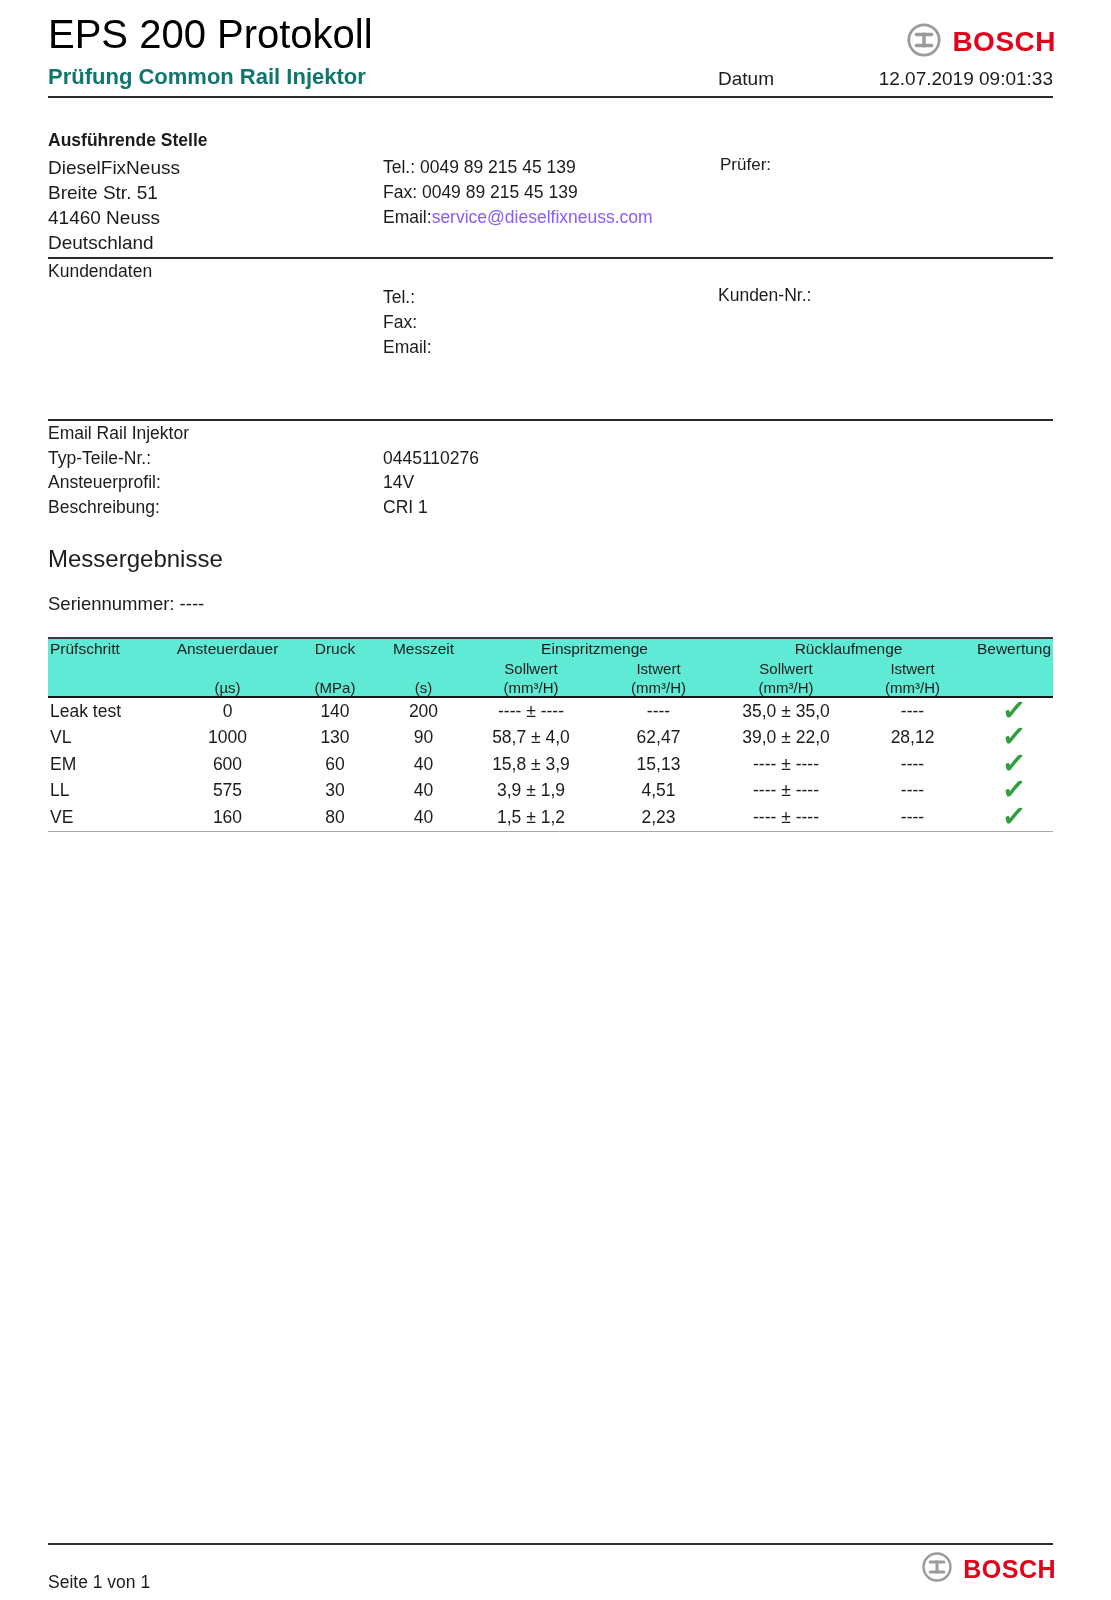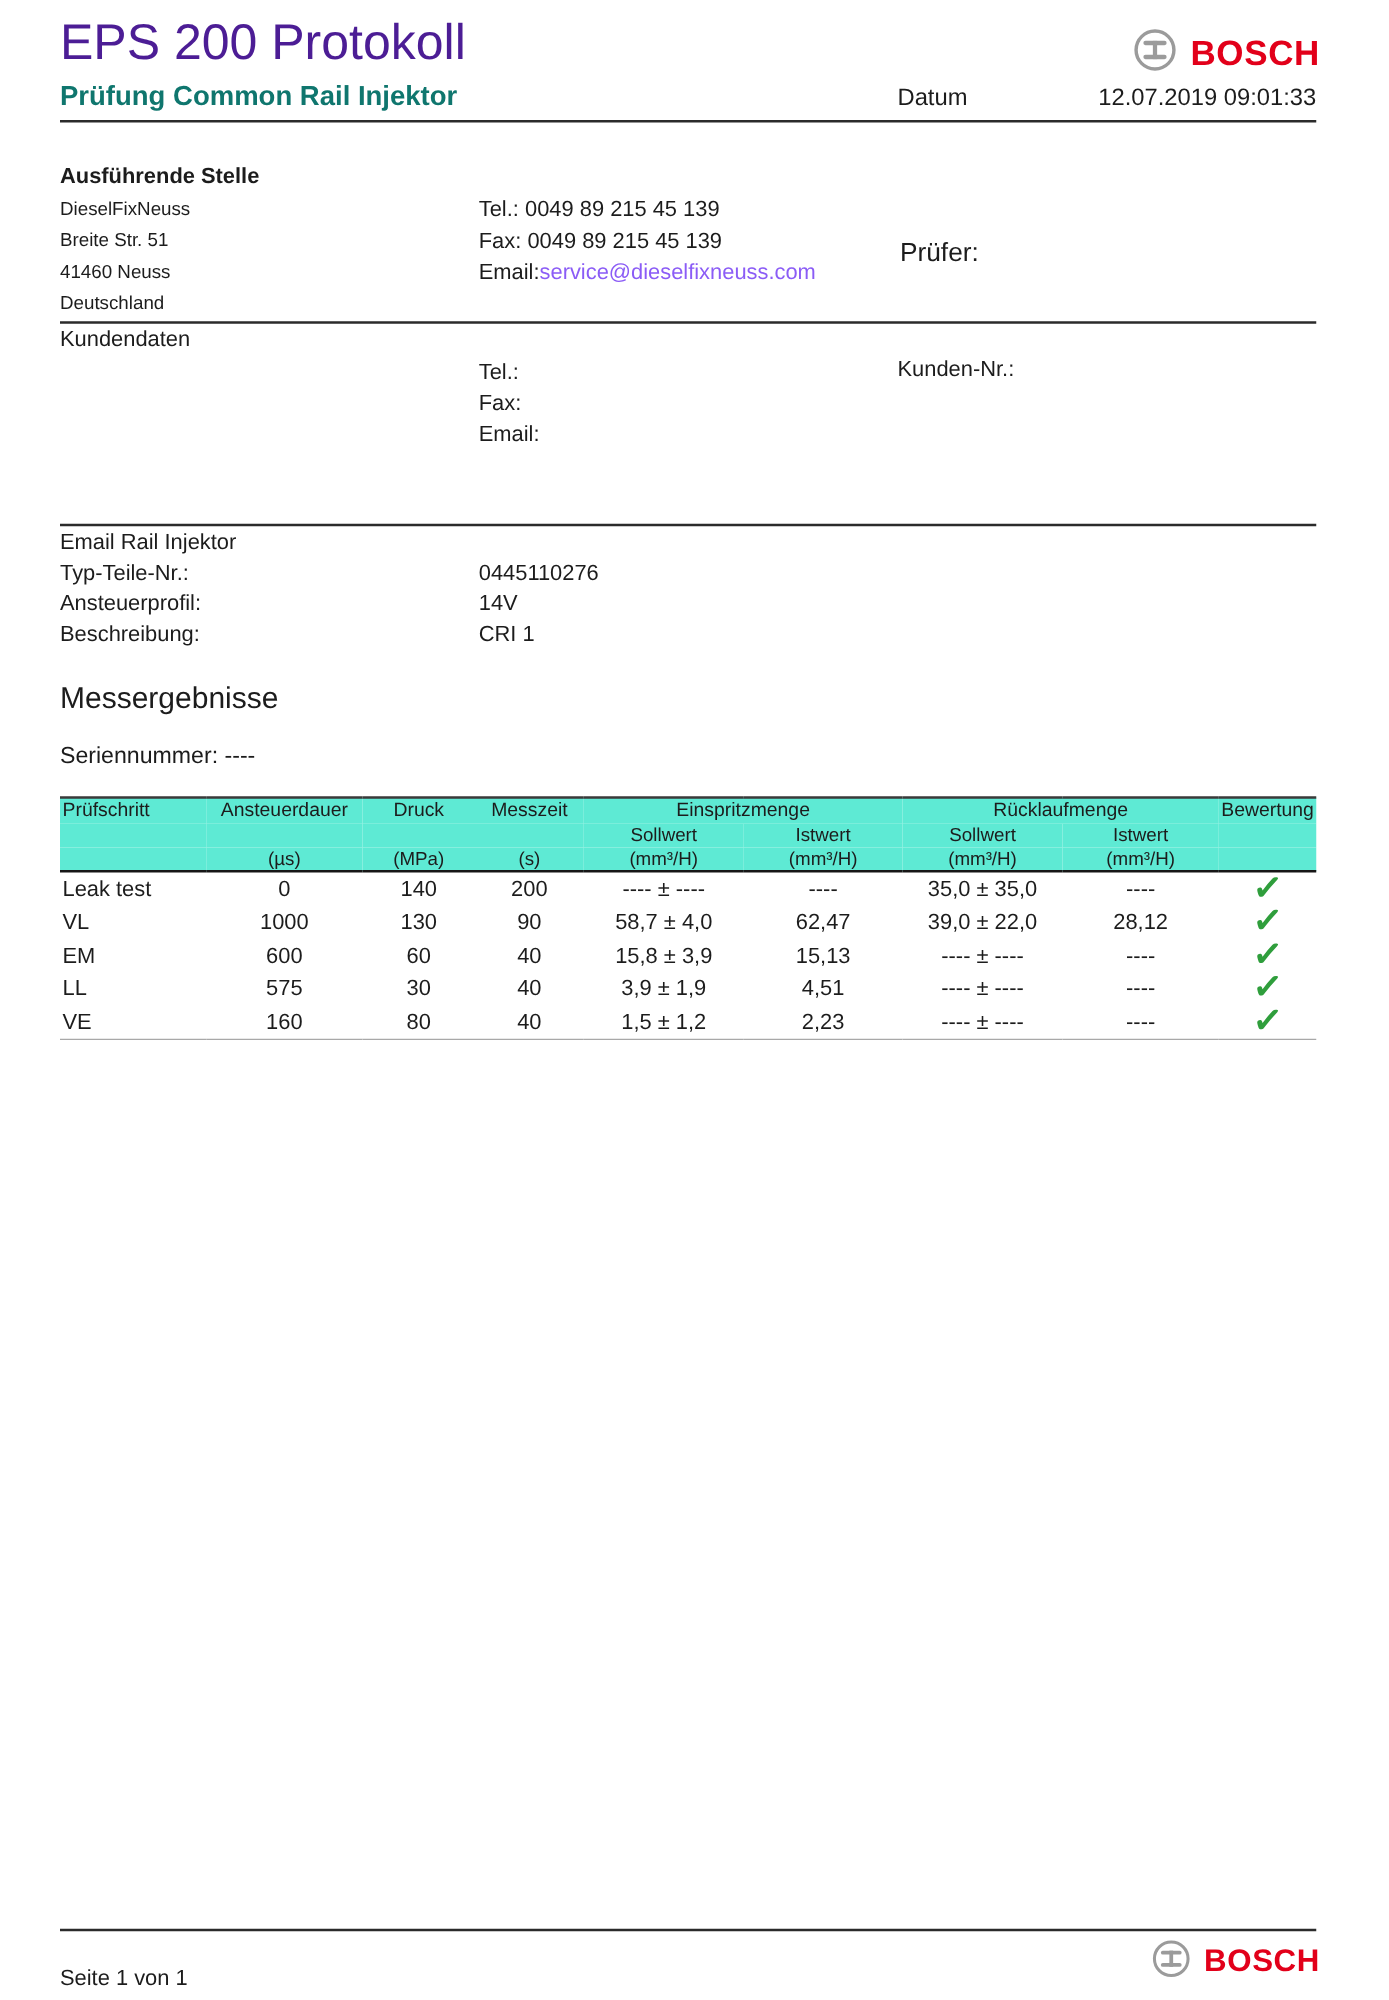--- a/index.html
+++ b/index.html
@@ -15,7 +15,7 @@
   .rule{position:absolute;left:48px;right:58px;height:2px;background:#2b2b2b;}
 
   
-  .doc-title{left:48px;top:12px;font-size:40px;line-height:1.1;color:#4c1d95;}
+  .doc-title{left:48px;top:12px;font-size:40px;line-height:1.1;color:#000000;}
   .doc-subtitle{left:48px;top:64px;font-size:22px;font-weight:bold;color:#0f766e;}
   .date-label{left:718px;top:68px;font-size:19px;}
   .date-value{right:58px;top:68px;font-size:19px;}

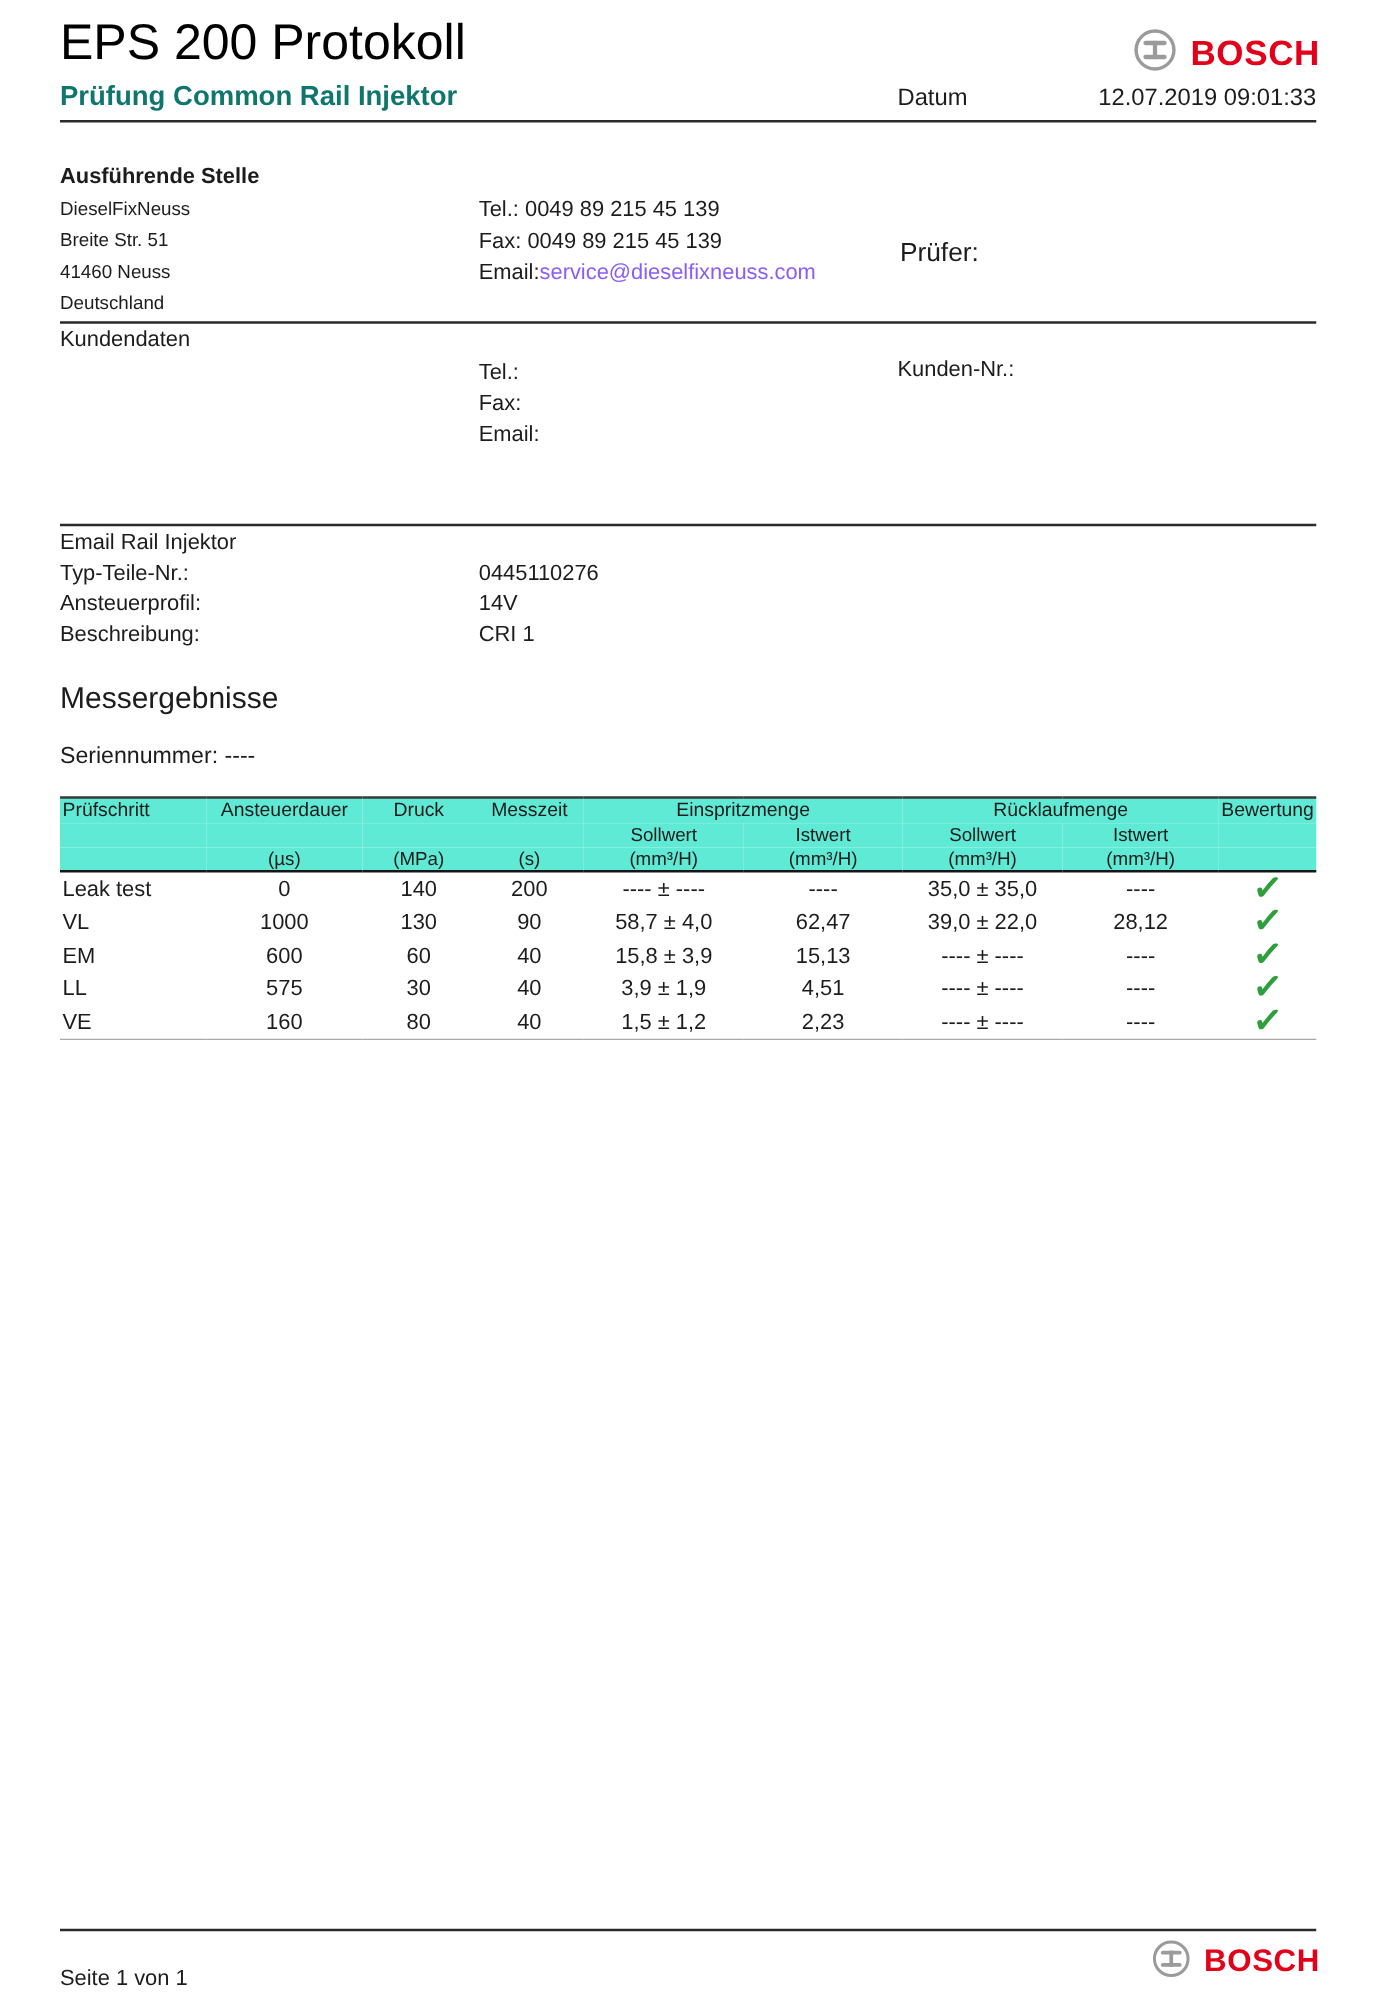--- a/index.html
+++ b/index.html
@@ -28,7 +28,7 @@
 
   
   .sec-title-bold{left:48px;top:130px;font-size:17.5px;font-weight:bold;}
-  .addr{left:48px;top:155px;font-size:15px;line-height:25px;}
+  .addr{left:48px;top:155px;font-size:19px;line-height:25px;}
   .contact{left:383px;top:155px;font-size:17.5px;line-height:25px;}
   .pruefer{left:720px;top:155px;font-size:21px;margin-top:36px;}
   .email-link{color:#8b5cf6;text-decoration:none;}

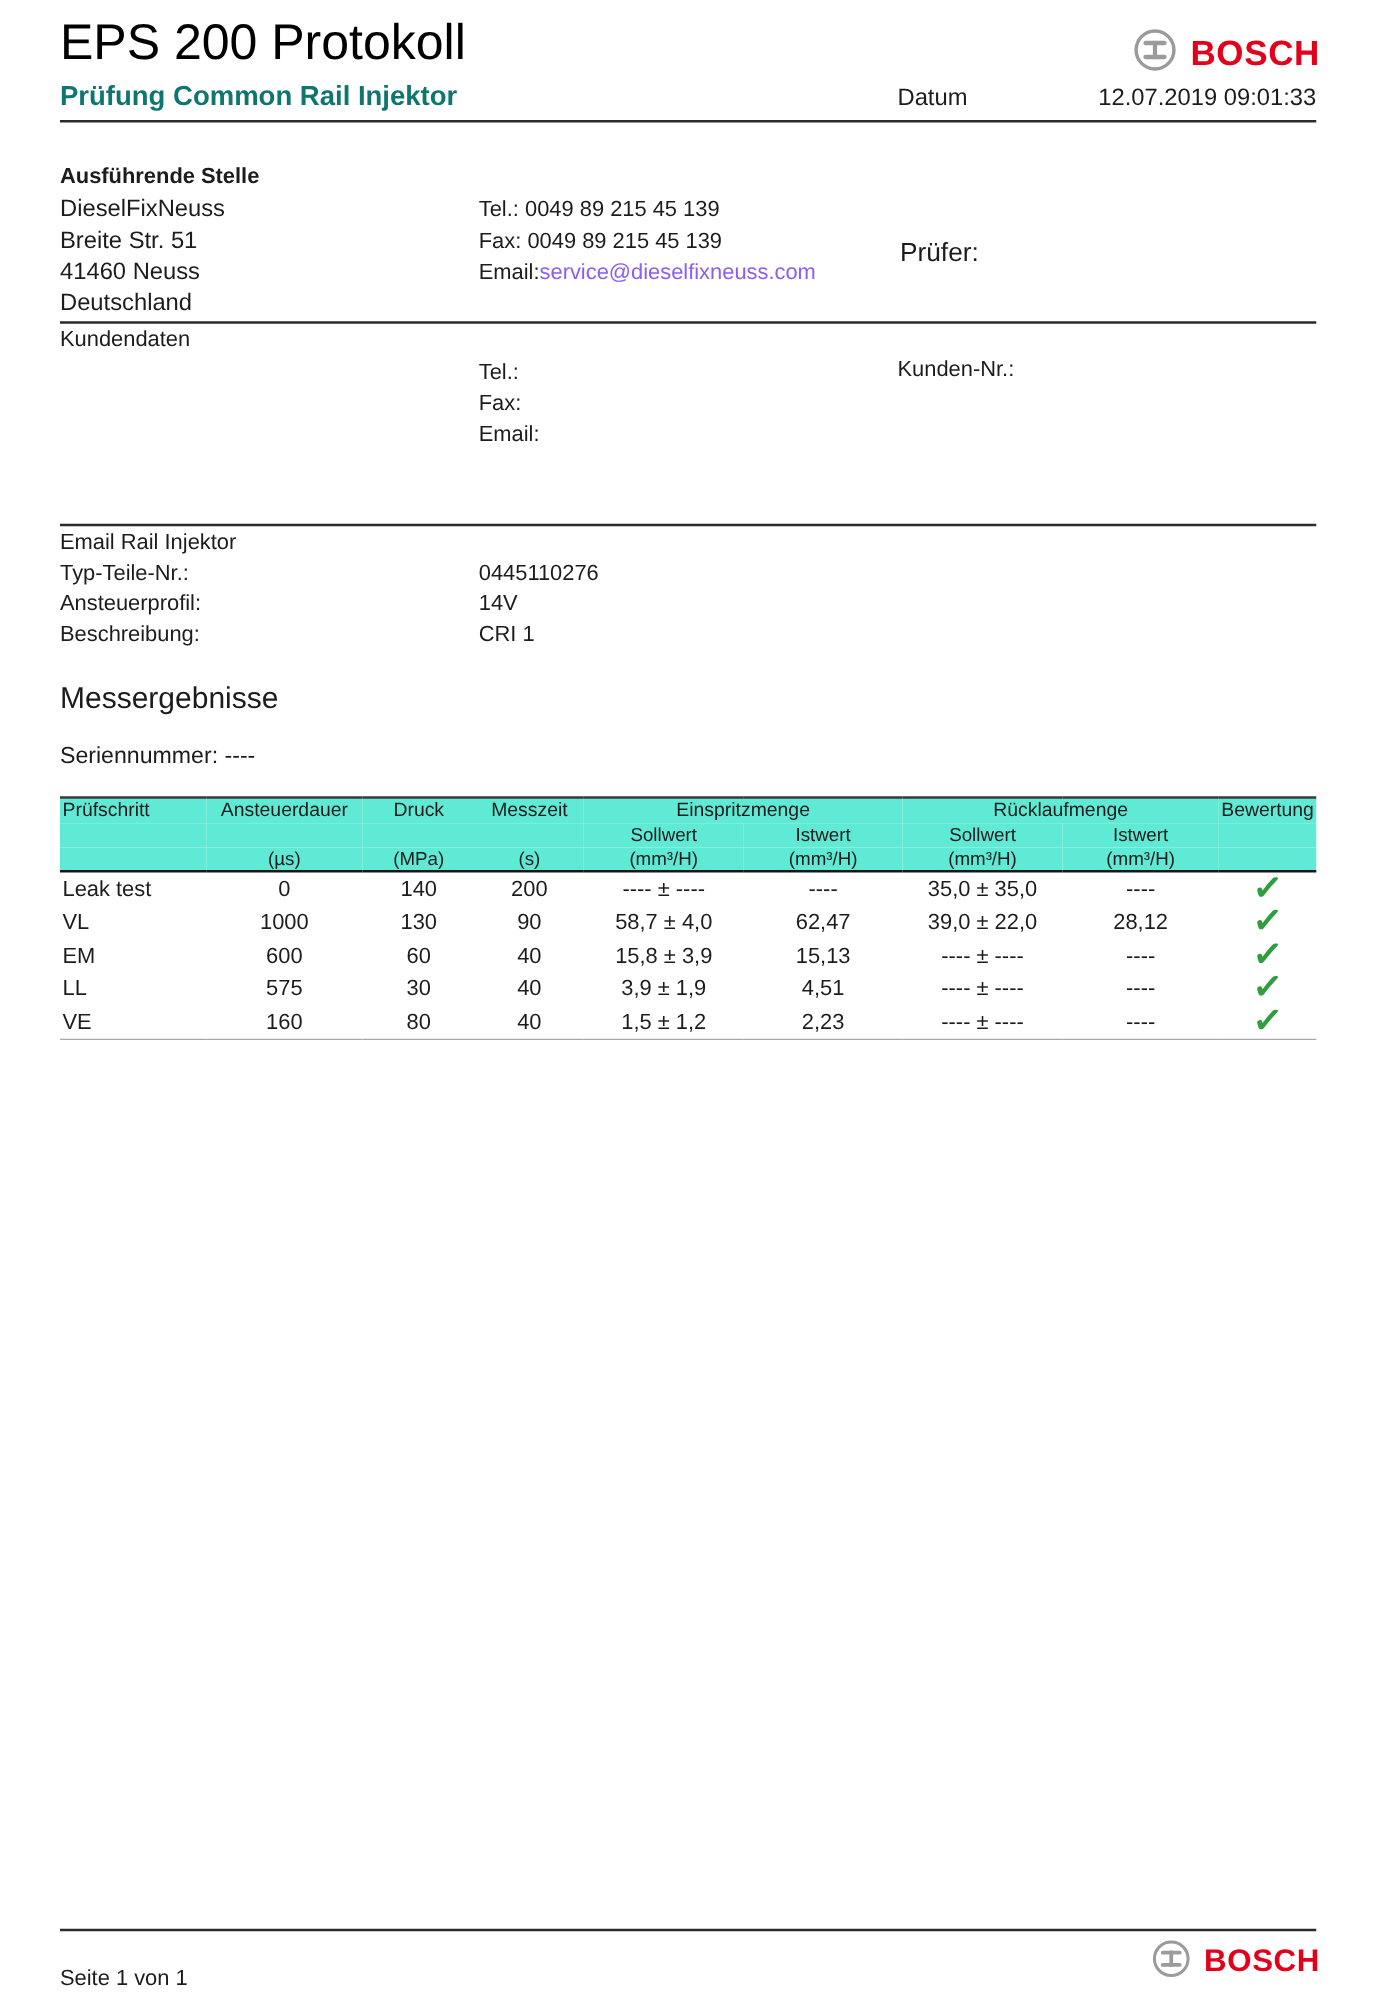--- a/index.html
+++ b/index.html
@@ -30,7 +30,7 @@
   .sec-title-bold{left:48px;top:130px;font-size:17.5px;font-weight:bold;}
   .addr{left:48px;top:155px;font-size:19px;line-height:25px;}
   .contact{left:383px;top:155px;font-size:17.5px;line-height:25px;}
-  .pruefer{left:720px;top:155px;font-size:21px;margin-top:36px;}
+  .pruefer{left:720px;top:155px;font-size:17px;}
   .email-link{color:#8b5cf6;text-decoration:none;}
 
   .kunden-title{left:48px;top:261px;font-size:17.5px;}

